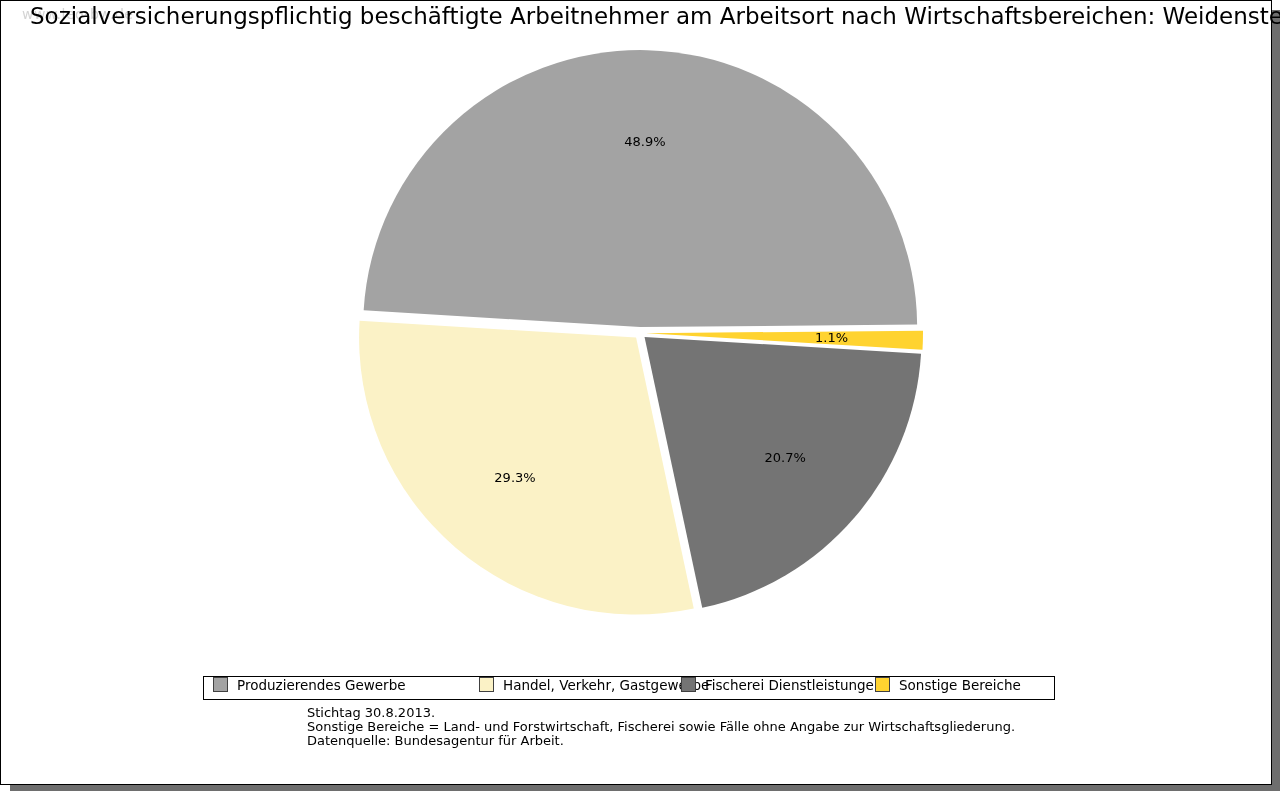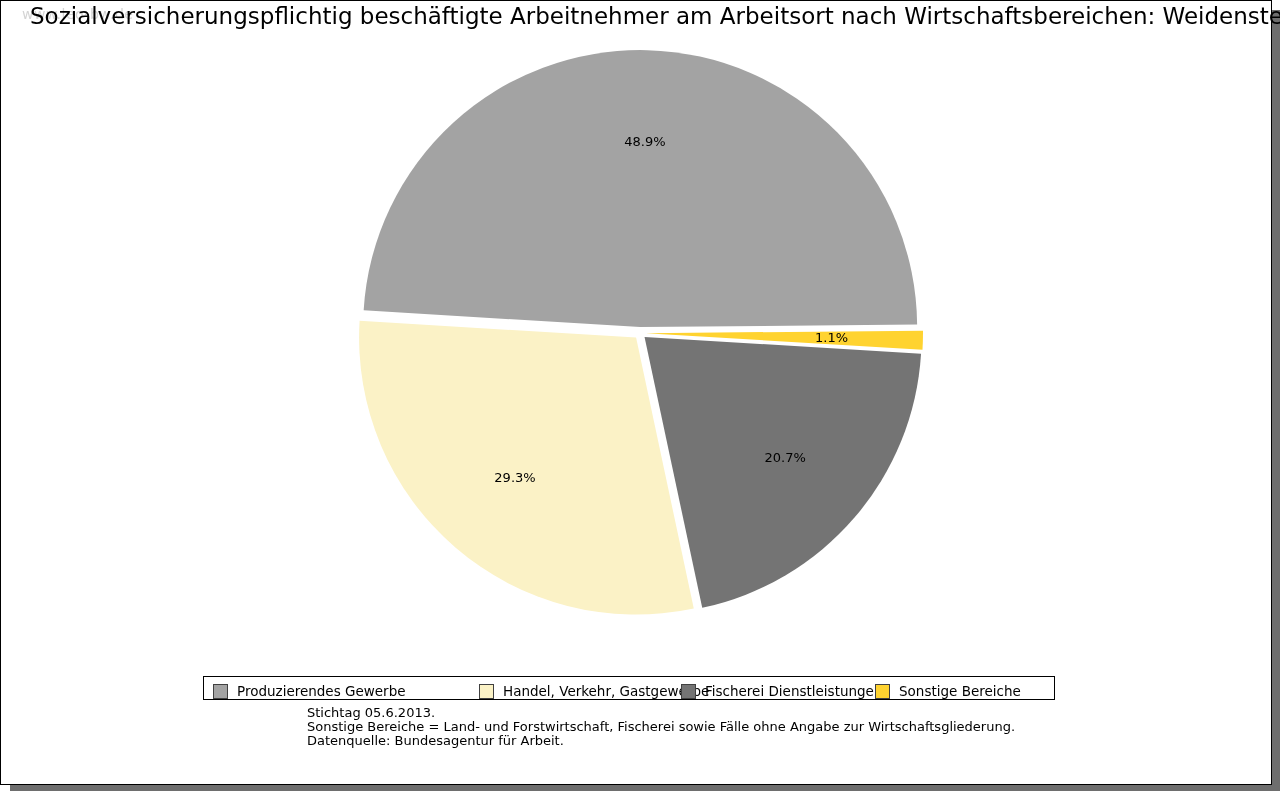--- a/index.html
+++ b/index.html
@@ -66,7 +66,7 @@
     position: absolute;
     top: 0; height: 22px;
     display: flex;
-    align-items: flex-end;
+    align-items: flex-start;
   }
   .legend-swatch {
     display: inline-block;

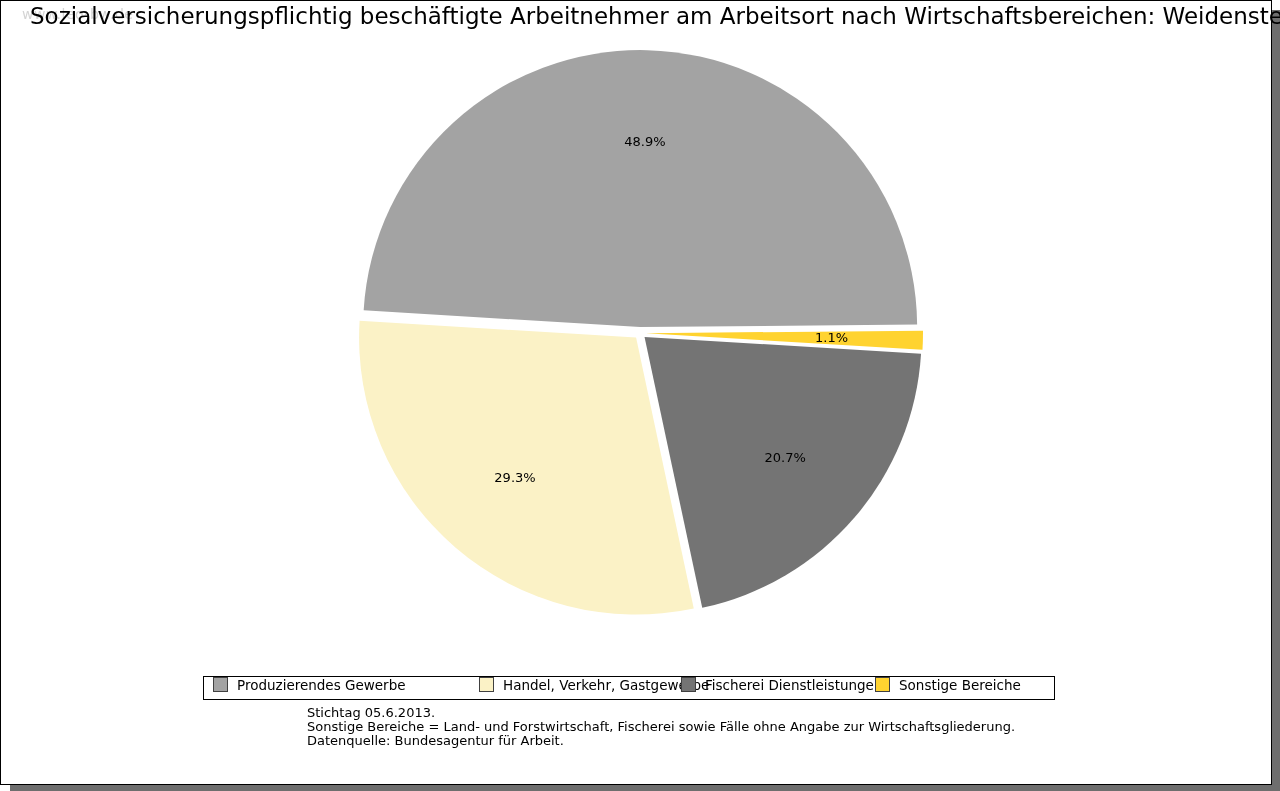--- a/index.html
+++ b/index.html
@@ -131,7 +131,7 @@
   </div>
 
   <div class="footnotes">
-    <div class="footnote-line">Stichtag 05.6.2013.</div>
+    <div class="footnote-line">Stichtag 30.8.2013.</div>
     <div class="footnote-line">Sonstige Bereiche = Land- und Forstwirtschaft, Fischerei sowie Fälle ohne Angabe zur Wirtschaftsgliederung.</div>
     <div class="footnote-line footnote-source">Datenquelle: Bundesagentur für Arbeit.</div>
   </div>

